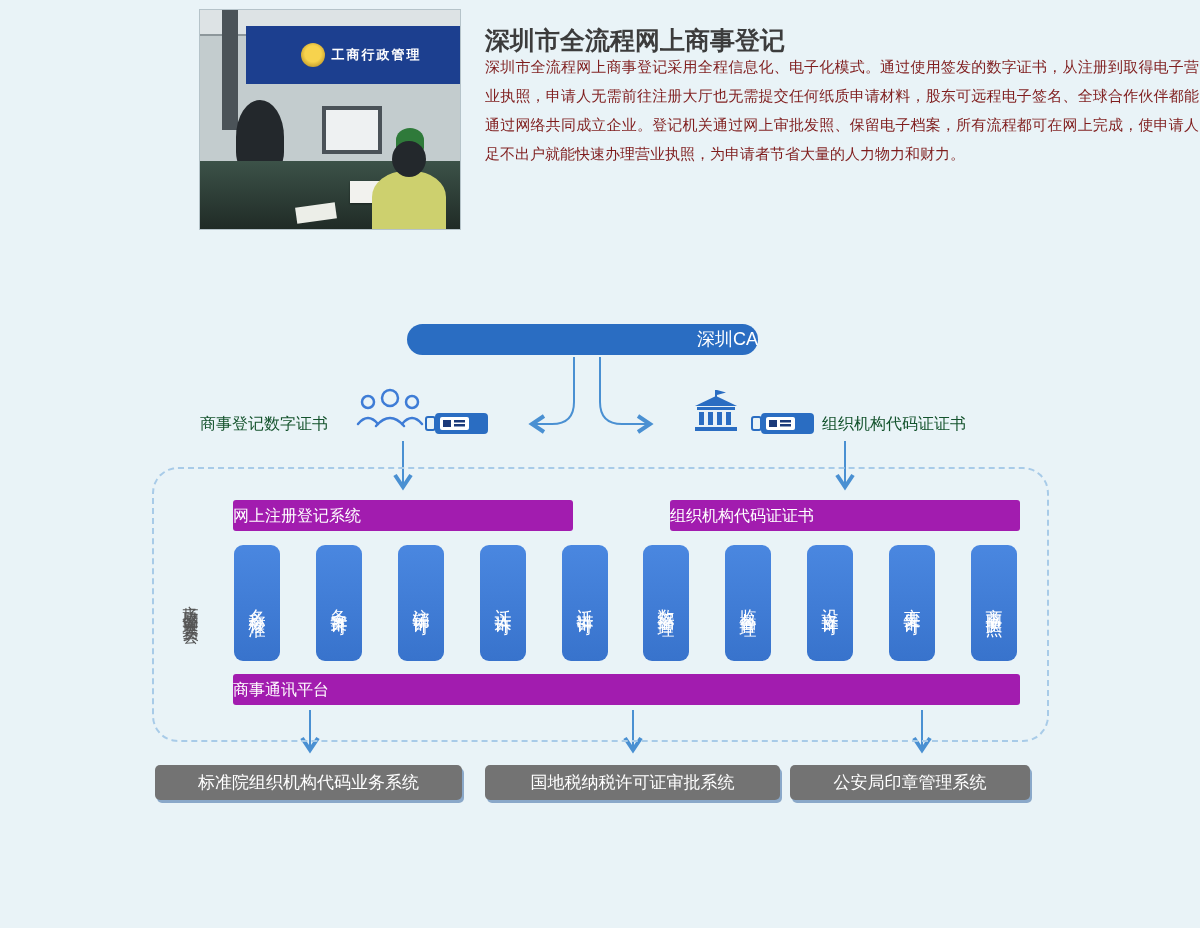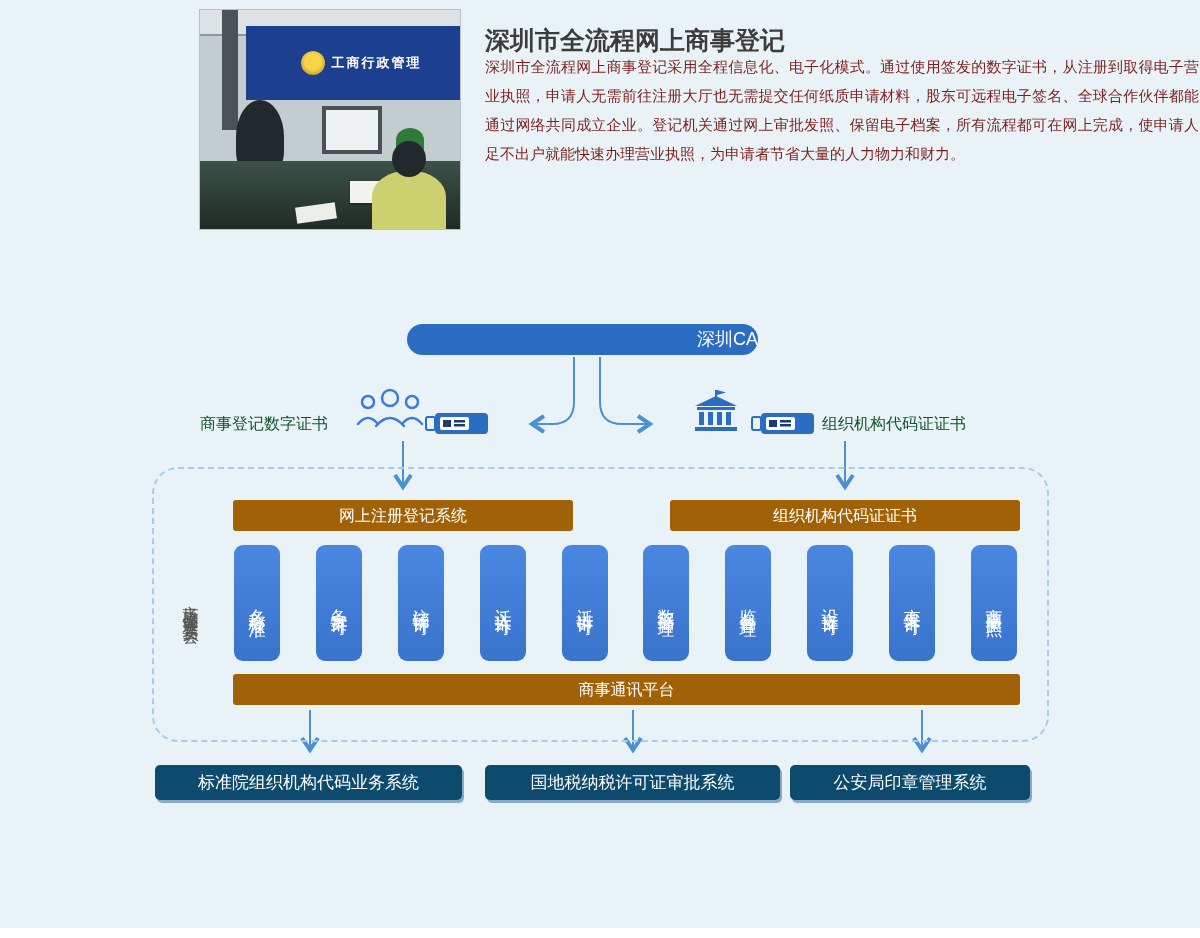--- a/index.html
+++ b/index.html
@@ -10,7 +10,7 @@
   .photo{position:absolute;left:200px;top:10px;width:260px;height:219px;background:#c3ccce;overflow:hidden;box-shadow:0 0 0 1px #b5c3c9;}
   .ph-glass{position:absolute;top:0;left:0;right:0;height:24px;background:#dde3e5;border-bottom:2px solid #8d979b;}
   .ph-pillar{position:absolute;top:0;left:22px;width:16px;height:120px;background:#4b5358;}
-  .ph-banner{position:absolute;top:16px;left:46px;right:0;height:74px;background:#1c3f8f;display:flex;align-items:center;justify-content:center;gap:7px;padding-left:16px;}
+  .ph-banner{position:absolute;top:16px;left:46px;right:0;height:58px;background:#1c3f8f;display:flex;align-items:center;justify-content:center;gap:7px;padding-left:16px;}
   .ph-emblem{width:24px;height:24px;border-radius:50%;background:radial-gradient(circle at 50% 45%,#f7d34d 0 45%,#c8a12e 75%);flex:0 0 auto;}
   .ph-banner-text{color:#ffffff;font-size:13px;font-weight:bold;letter-spacing:2px;}
   .ph-monitor{position:absolute;left:122px;top:96px;width:52px;height:40px;background:#eef1f2;border:4px solid #4a5258;}

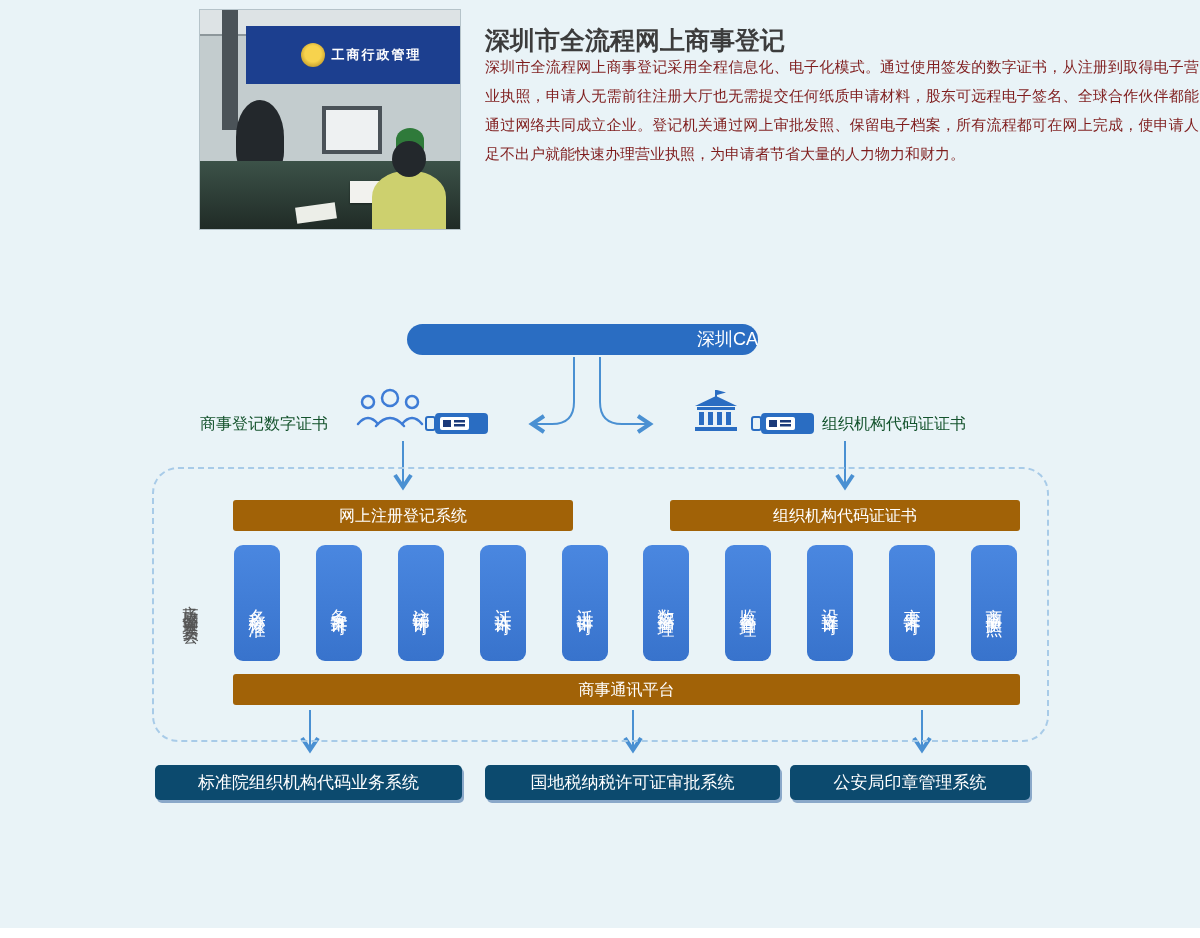--- a/index.html
+++ b/index.html
@@ -41,7 +41,7 @@
   .vlabel{position:absolute;left:176px;top:506px;height:198px;width:28px;display:flex;align-items:center;justify-content:center;}
   .vlabel span{writing-mode:vertical-rl;text-orientation:upright;font-size:16px;color:#555;letter-spacing:3px;}
 
-  .bar{position:absolute;height:31px;background:#a16207;border-radius:3px;color:#fff;font-size:16px;text-align:center;line-height:31px;}
+  .bar{position:absolute;height:31px;background:#a21caf;border-radius:3px;color:#fff;font-size:16px;line-height:31px;}
   .bar-left{left:233px;top:500px;width:340px;}
   .bar-right{left:670px;top:500px;width:350px;}
   .bar-platform{left:233px;top:674px;width:787px;}

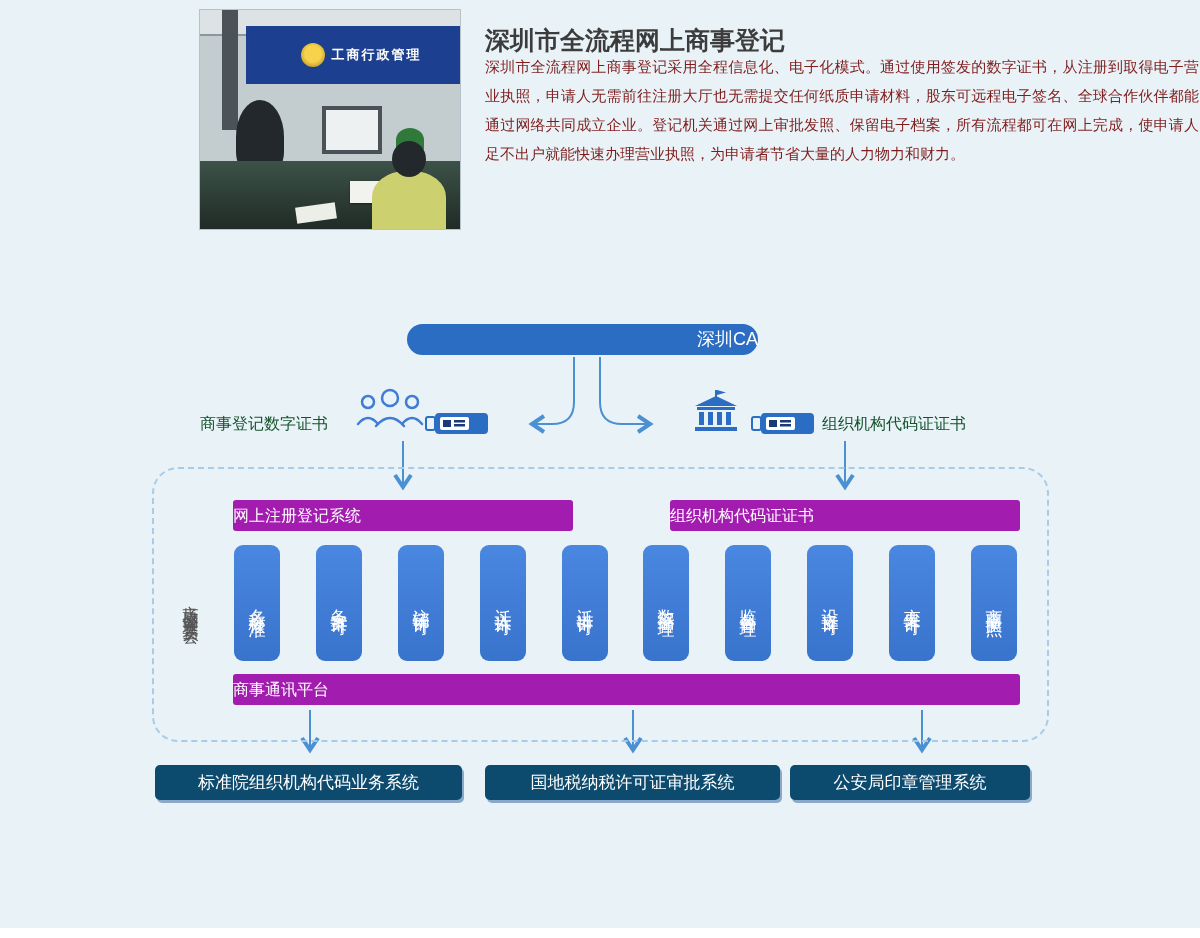--- a/index.html
+++ b/index.html
@@ -49,7 +49,7 @@
   .vblock{position:absolute;top:545px;width:46px;height:116px;background:linear-gradient(180deg,#4a87e0,#3873cc);border-radius:9px;display:flex;align-items:center;justify-content:center;}
   .vblock span{writing-mode:vertical-rl;text-orientation:upright;color:#fff;font-size:17px;letter-spacing:4px;}
 
-  .ext-btn{position:absolute;top:765px;height:35px;background:#0c4a6e;border-radius:5px;color:#fff;font-size:17px;text-align:center;line-height:35px;box-shadow:2px 3px 0 rgba(23,77,144,.45);}
+  .ext-btn{position:absolute;top:765px;height:35px;background:#737373;border-radius:5px;color:#fff;font-size:17px;text-align:center;line-height:35px;box-shadow:2px 3px 0 rgba(23,77,144,.45);}
 
   .bottom-strip{position:absolute;left:0;top:928px;width:1200px;height:10px;background:#ffffff;}
 </style>

